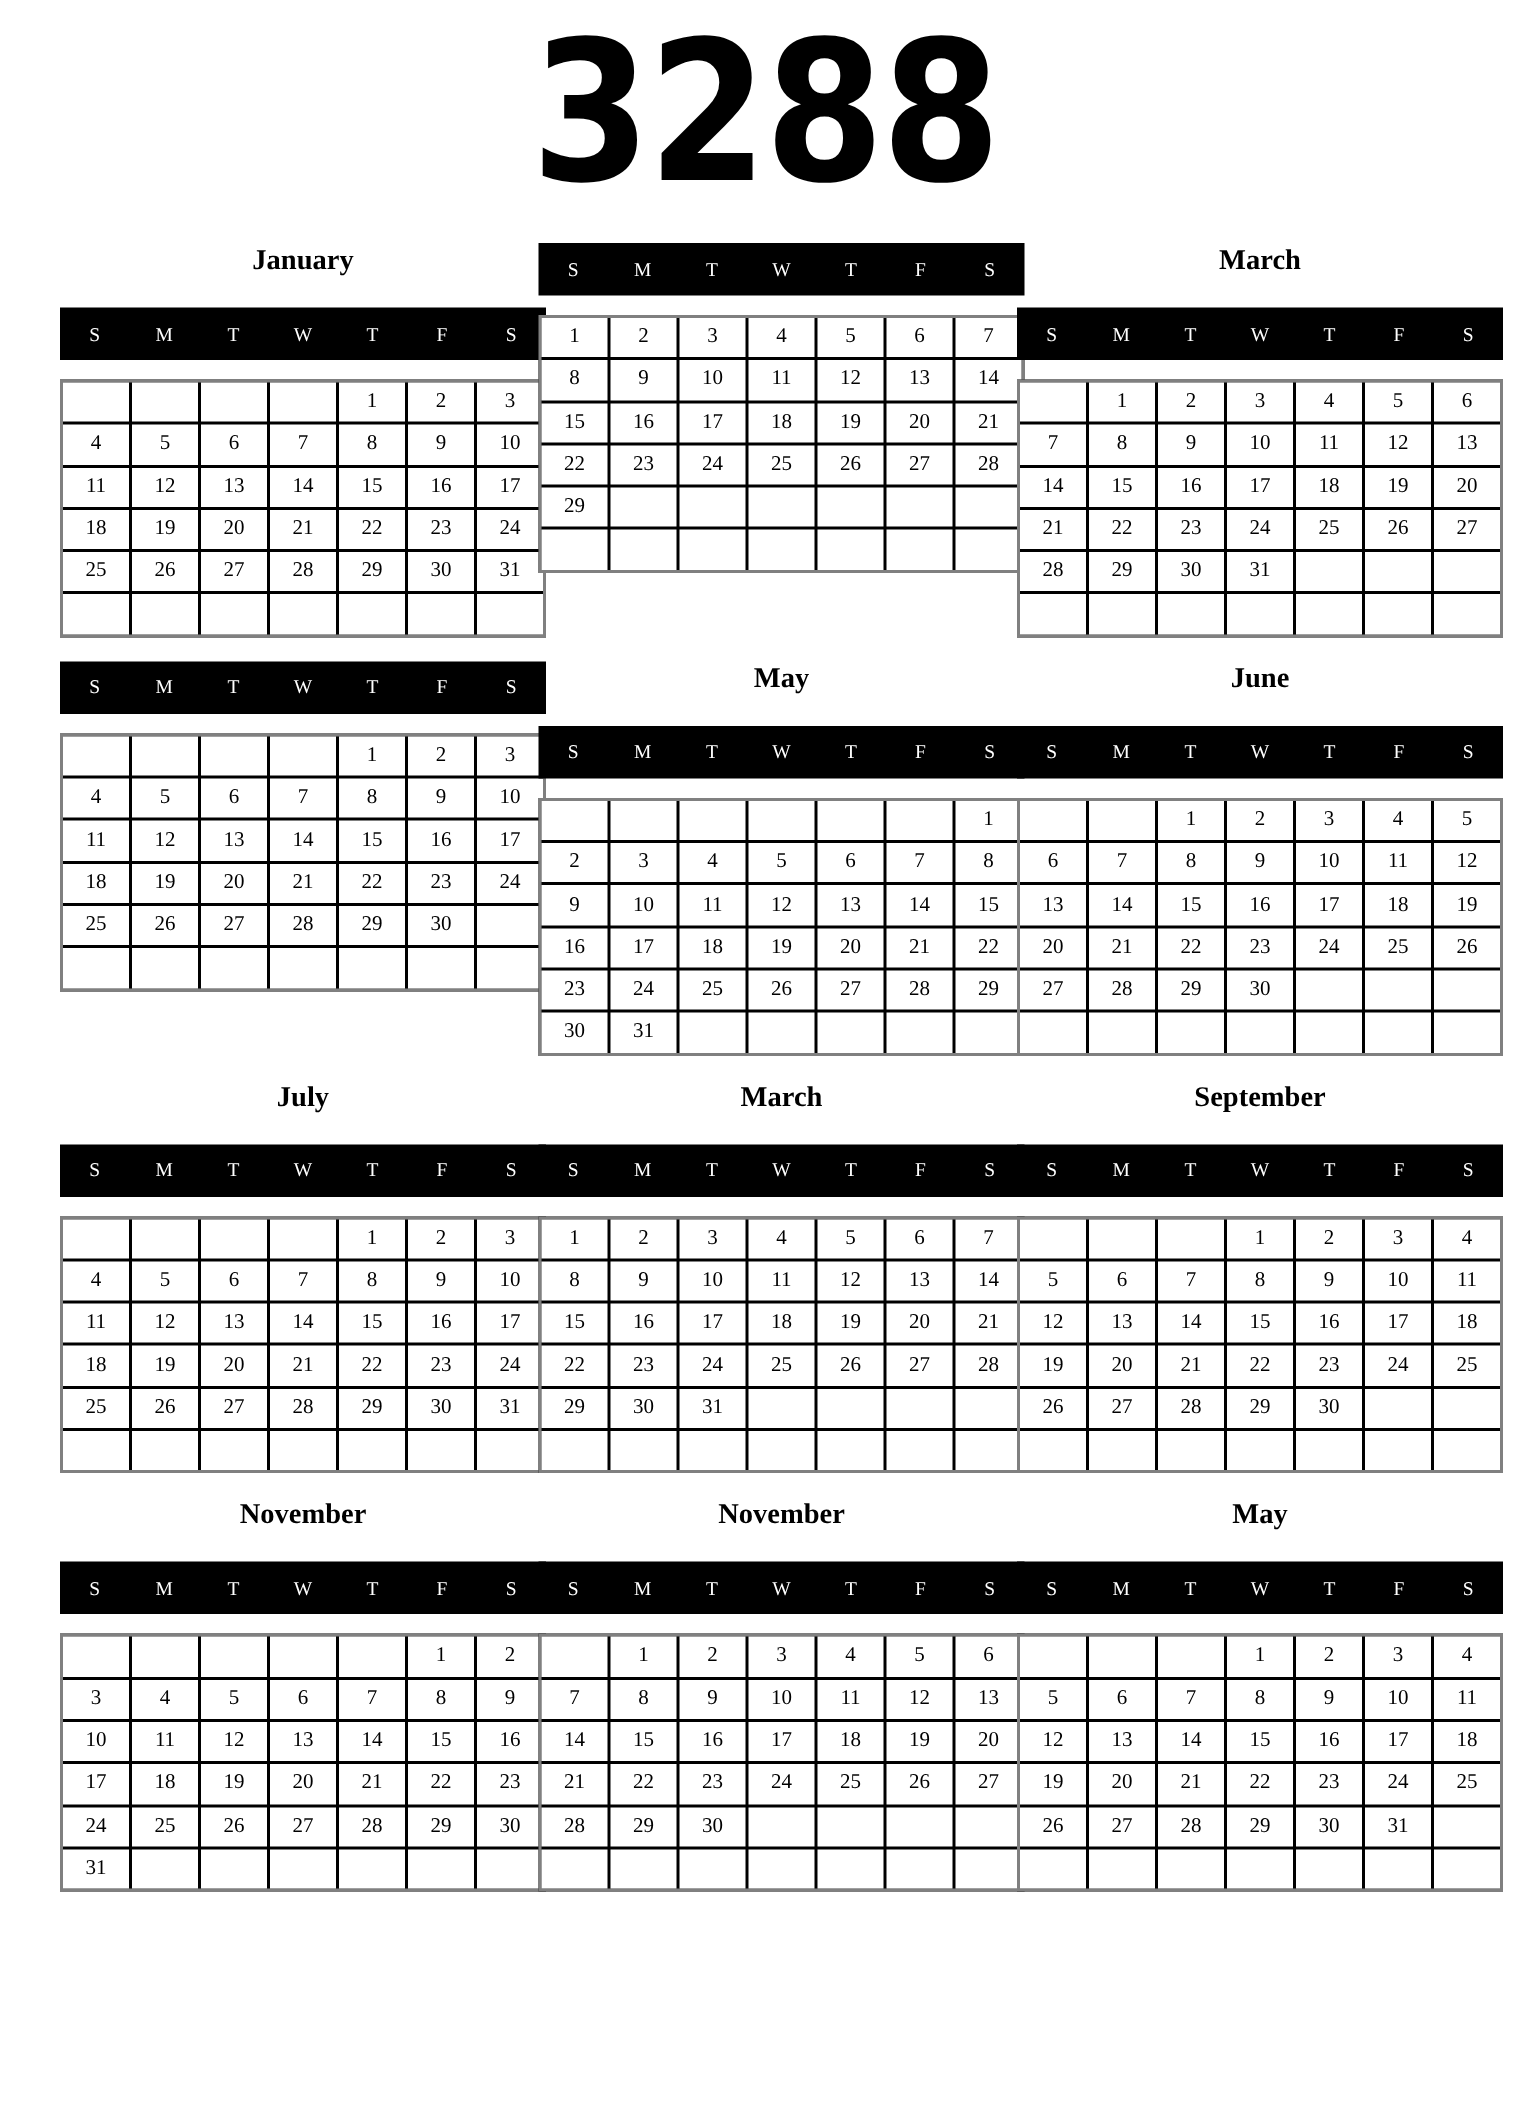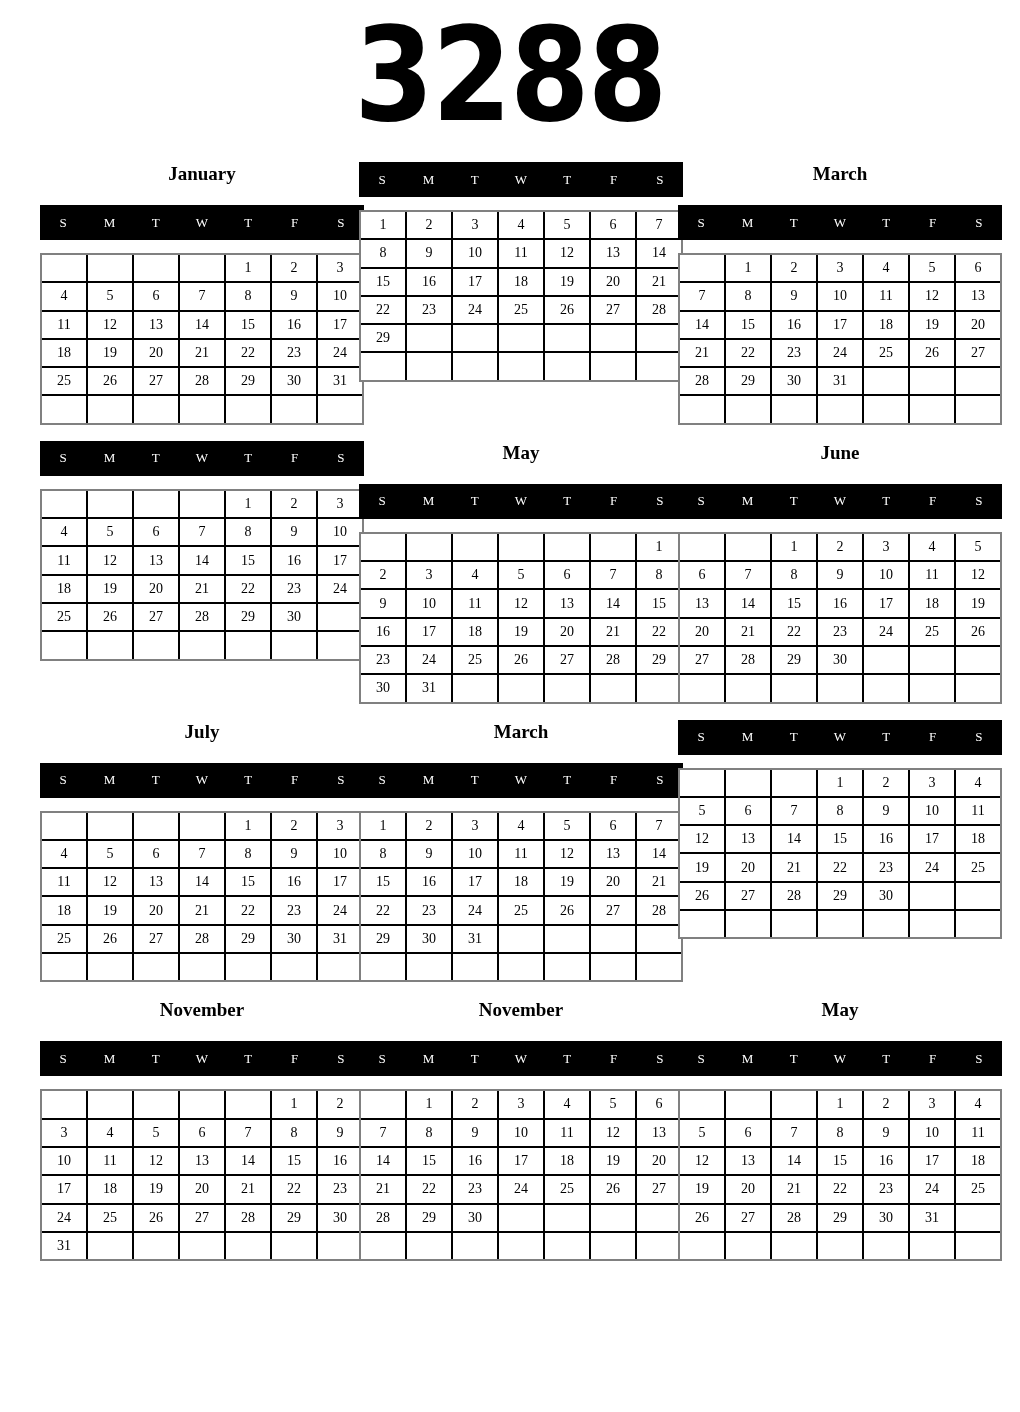--- a/index.html
+++ b/index.html
@@ -544,6 +544,7 @@
   </div>
 
   <div class="month">
+    <div class="month-title">September</div>
     <div class="weekday-header">
           <div class="wd">S</div>
           <div class="wd">M</div>

